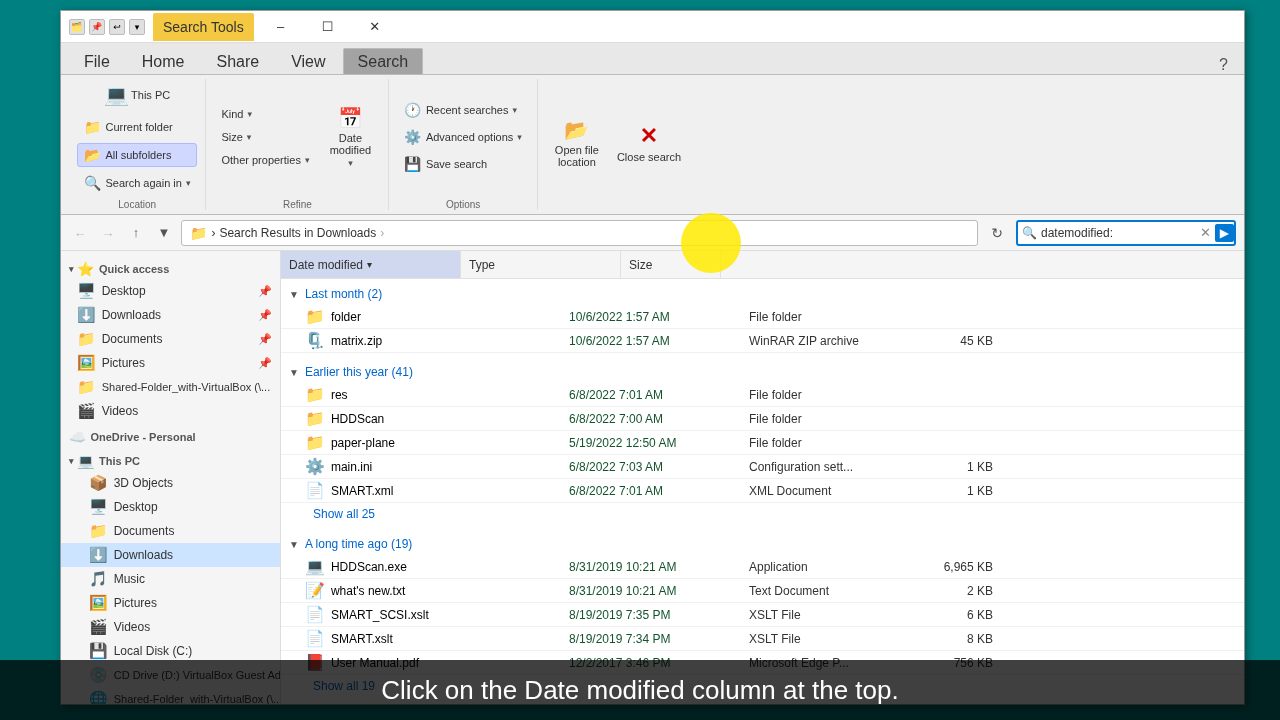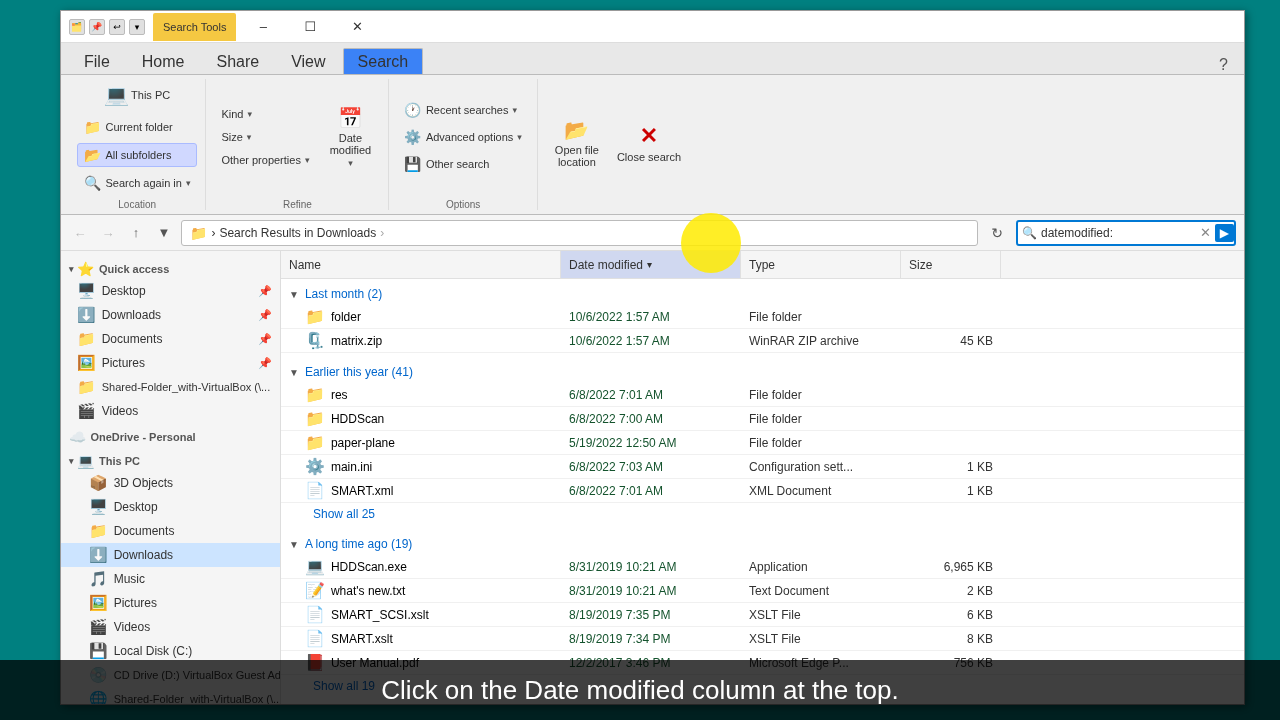--- a/index.html
+++ b/index.html
@@ -61,7 +61,7 @@
     .title-bar-search-tools {
       background: #f5c842;
       padding: 2px 10px;
-      font-size: 11px;
+      font-size: 14px;
       color: #333;
       border-radius: 2px 2px 0 0;
       height: 28px;

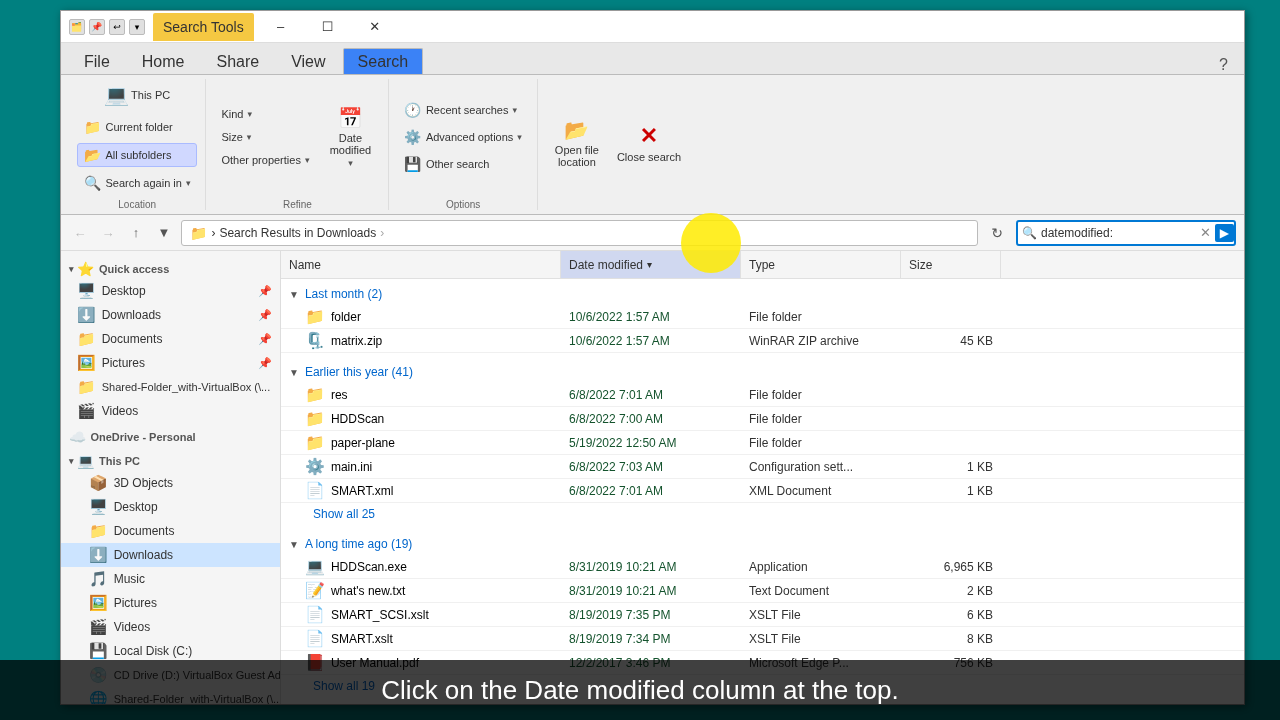--- a/index.html
+++ b/index.html
@@ -112,7 +112,7 @@
       border-radius: 2px 2px 0 0;
     }
     .ribbon-tab.active {
-      background: #3b82f6;
+      background: #a3a3a3;
       border-color: #bbb;
       color: #333;
     }

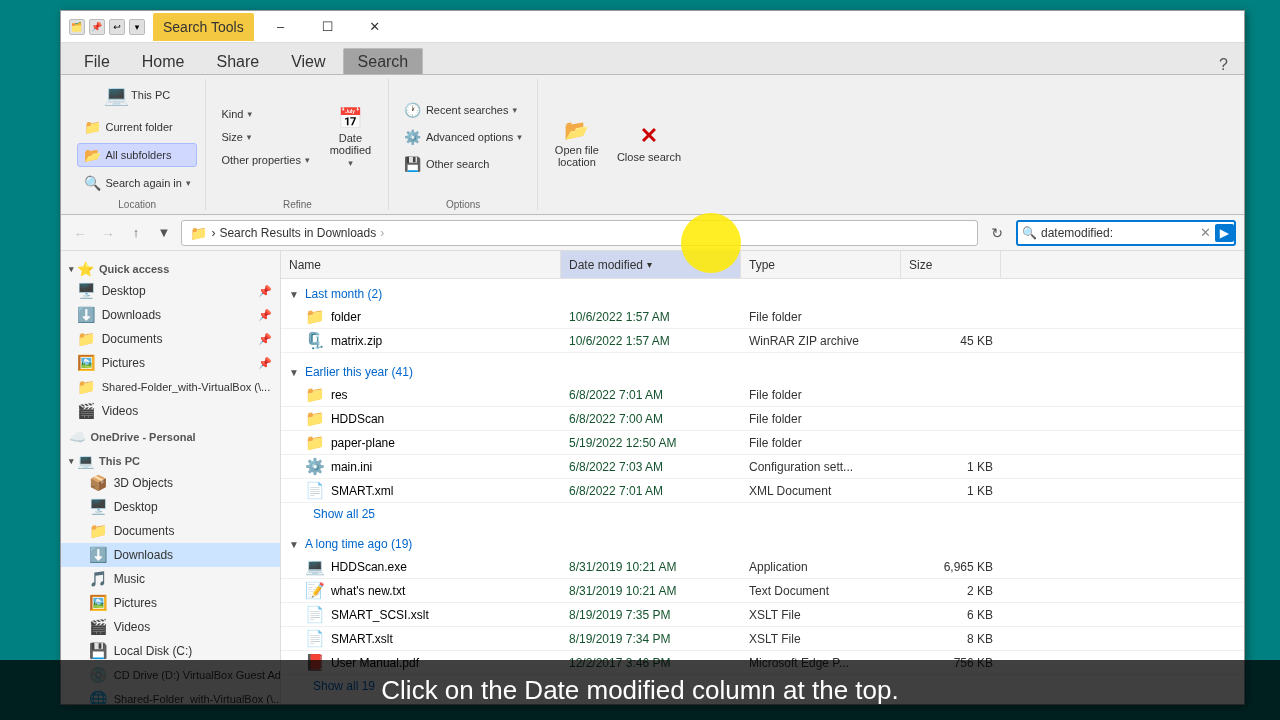--- a/index.html
+++ b/index.html
@@ -520,7 +520,7 @@
             </div>
             <div class="ribbon-btn-small">
               <span style="font-size:14px;">💾</span>
-              <span>Other search</span>
+              <span>Save search</span>
             </div>
           </div>
         </div>

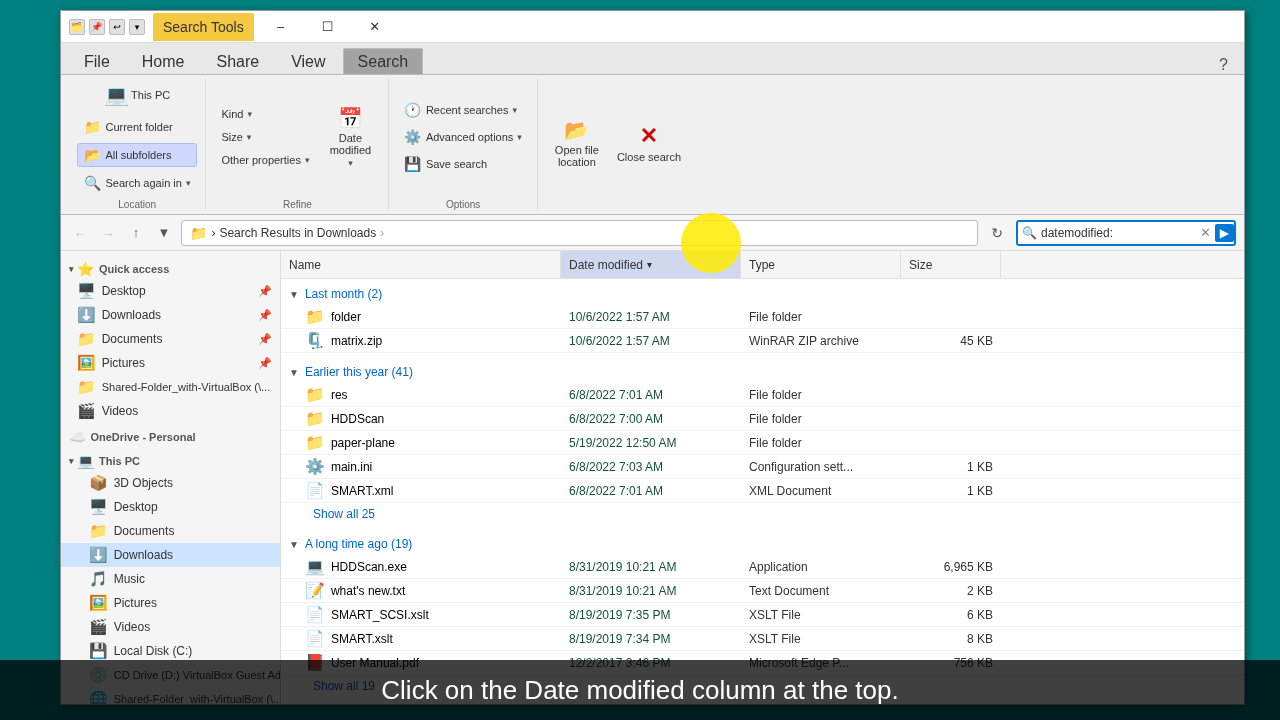--- a/index.html
+++ b/index.html
@@ -663,9 +663,6 @@
     <div class="file-list">
 
       <div class="file-list-header">
-        <div class="col-header col-name">
-          <span>Name</span>
-        </div>
         <div class="col-header col-date active">
           <span>Date modified</span>
           <span style="font-size:10px;">▾</span>

